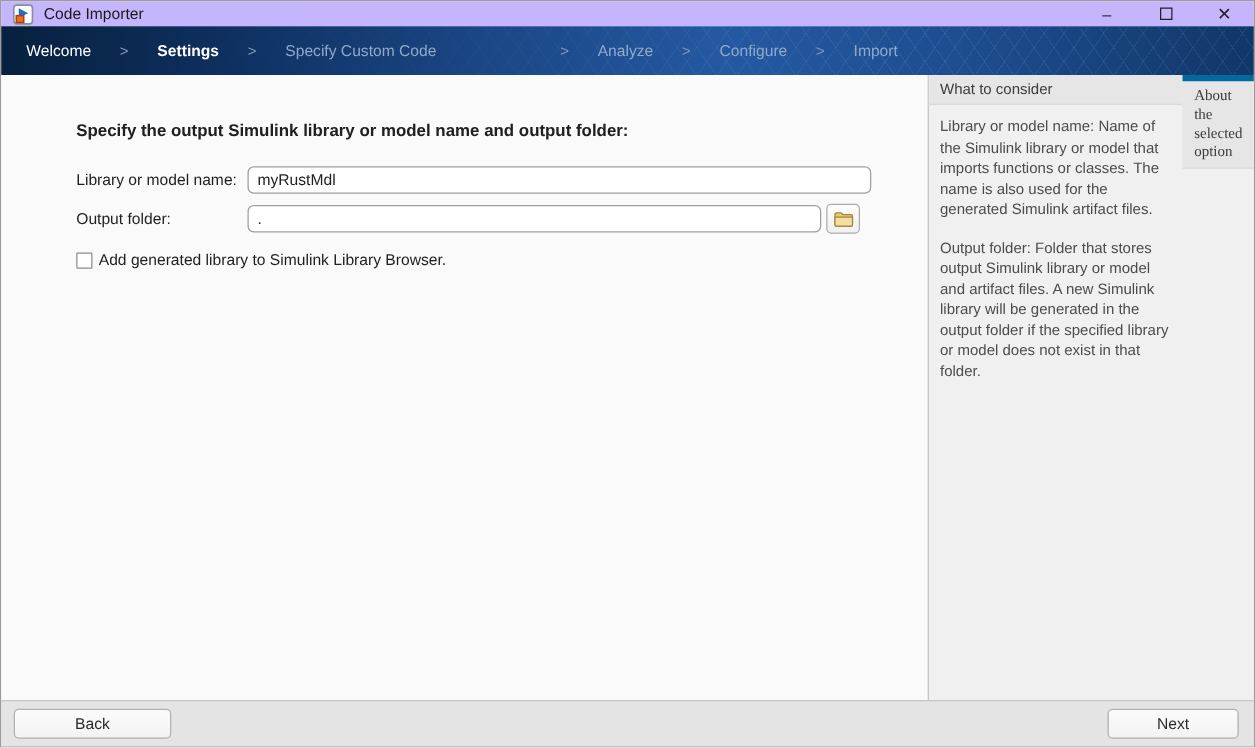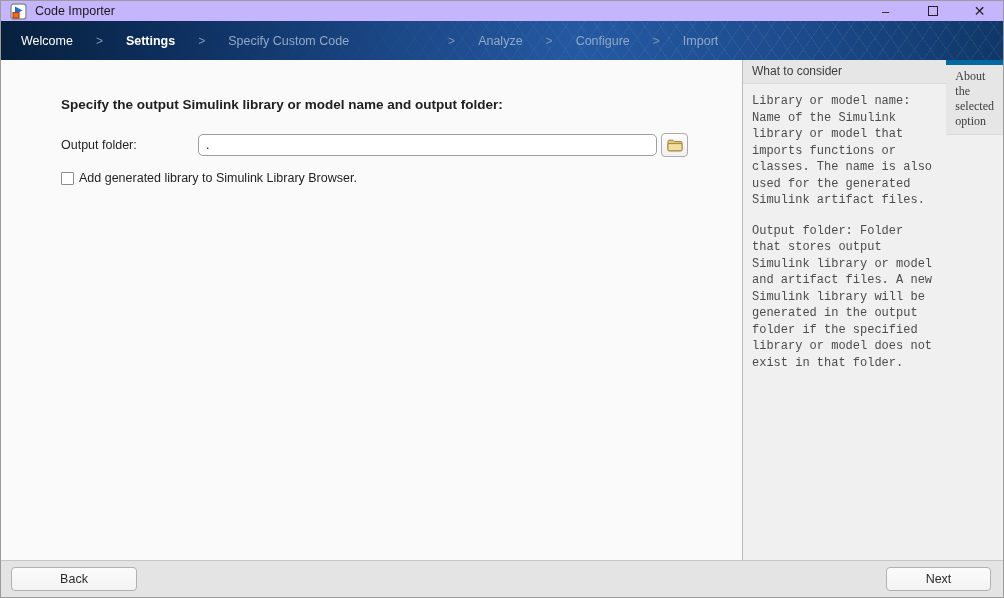--- a/index.html
+++ b/index.html
@@ -108,7 +108,7 @@
     background: #e6e6e6; border-bottom: 1px solid #dadada;
     font-size: 12px; color: #3c3c3c; padding: 4px 9px 5px 9px;
   }
-  .sidebar-section-body { padding: 9px 9px 12px 9px; font-family: Liberation Mono, monospace; }
+  .sidebar-section-body { padding: 9px 9px 12px 9px; }
   .sidebar-para {
     font-size: 12px; line-height: 16.5px; color: #4c4c4c;
     margin-bottom: 14px;

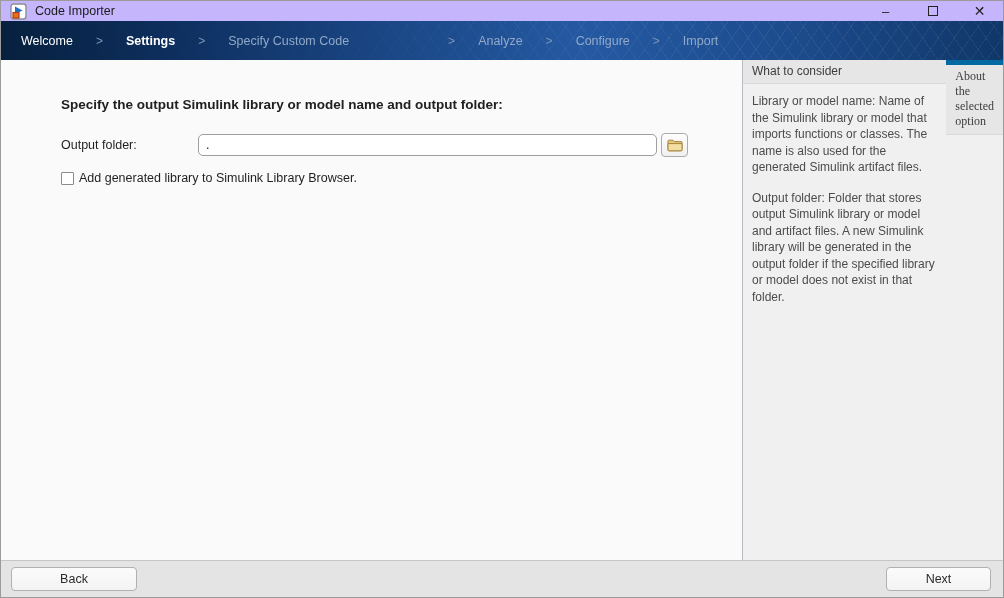--- a/index.html
+++ b/index.html
@@ -176,6 +176,10 @@
     <div class="main">
       <div class="main-heading">Specify the output Simulink library or model name and output folder:</div>
 
+      <div class="form-row">
+        <div class="form-label">Library or model name:</div>
+        <input class="text-input input-name" type="text" value="myRustMdl" style="">
+      </div>
 
       <div class="form-row">
         <div class="form-label">Output folder:</div>

